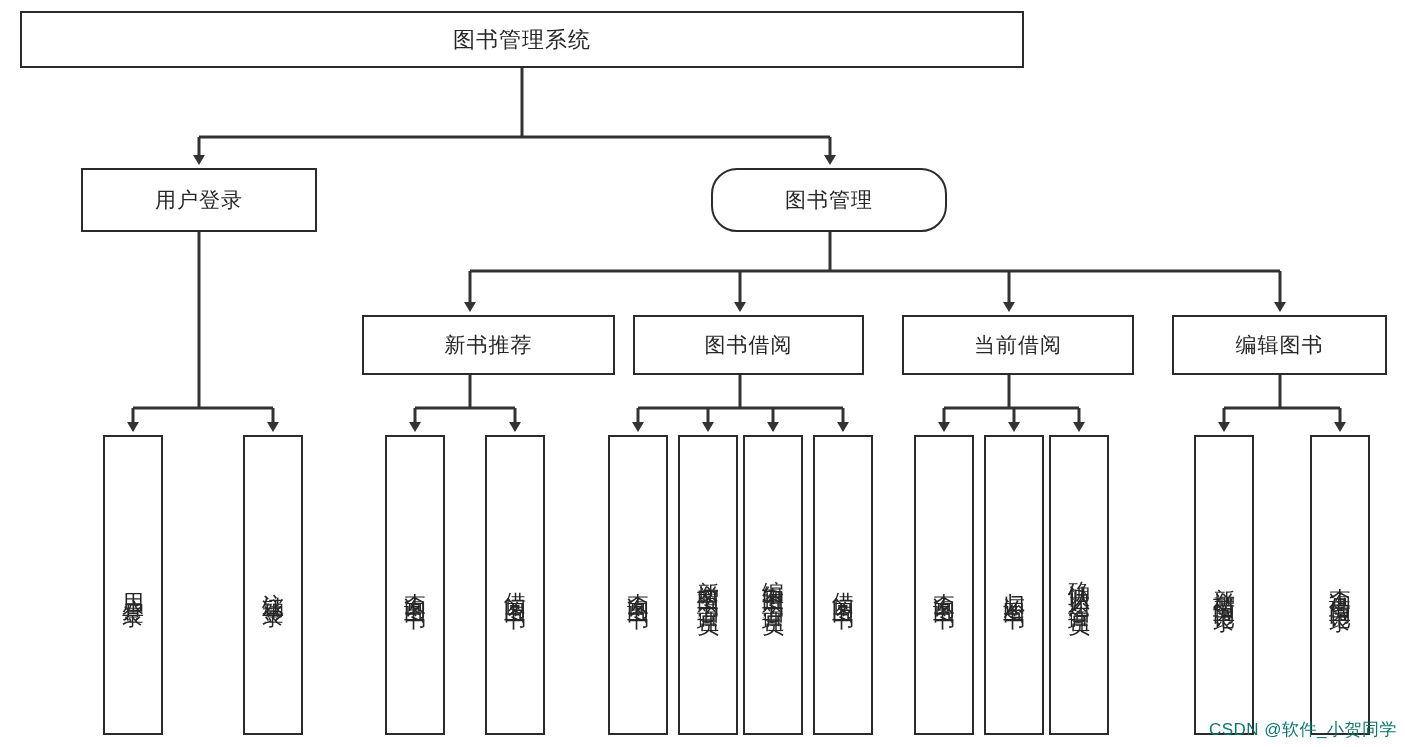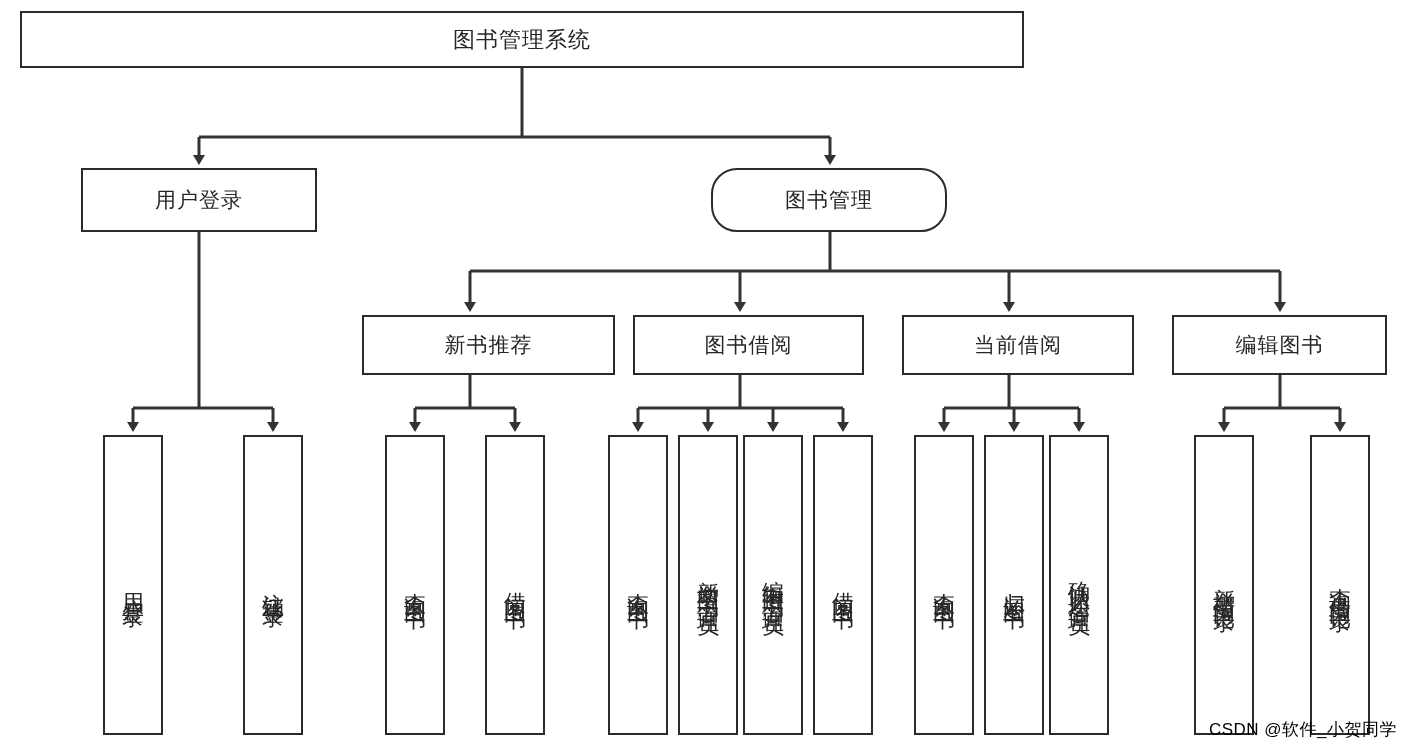--- a/index.html
+++ b/index.html
@@ -22,7 +22,7 @@
                   white-space:nowrap;}
 
   .watermark{position:absolute;right:8px;bottom:6px;font-size:17px;
-             color:#000000;white-space:nowrap;letter-spacing:0.5px;}
+             color:#0f766e;white-space:nowrap;letter-spacing:0.5px;}
 </style>
 </head>
 <body>

